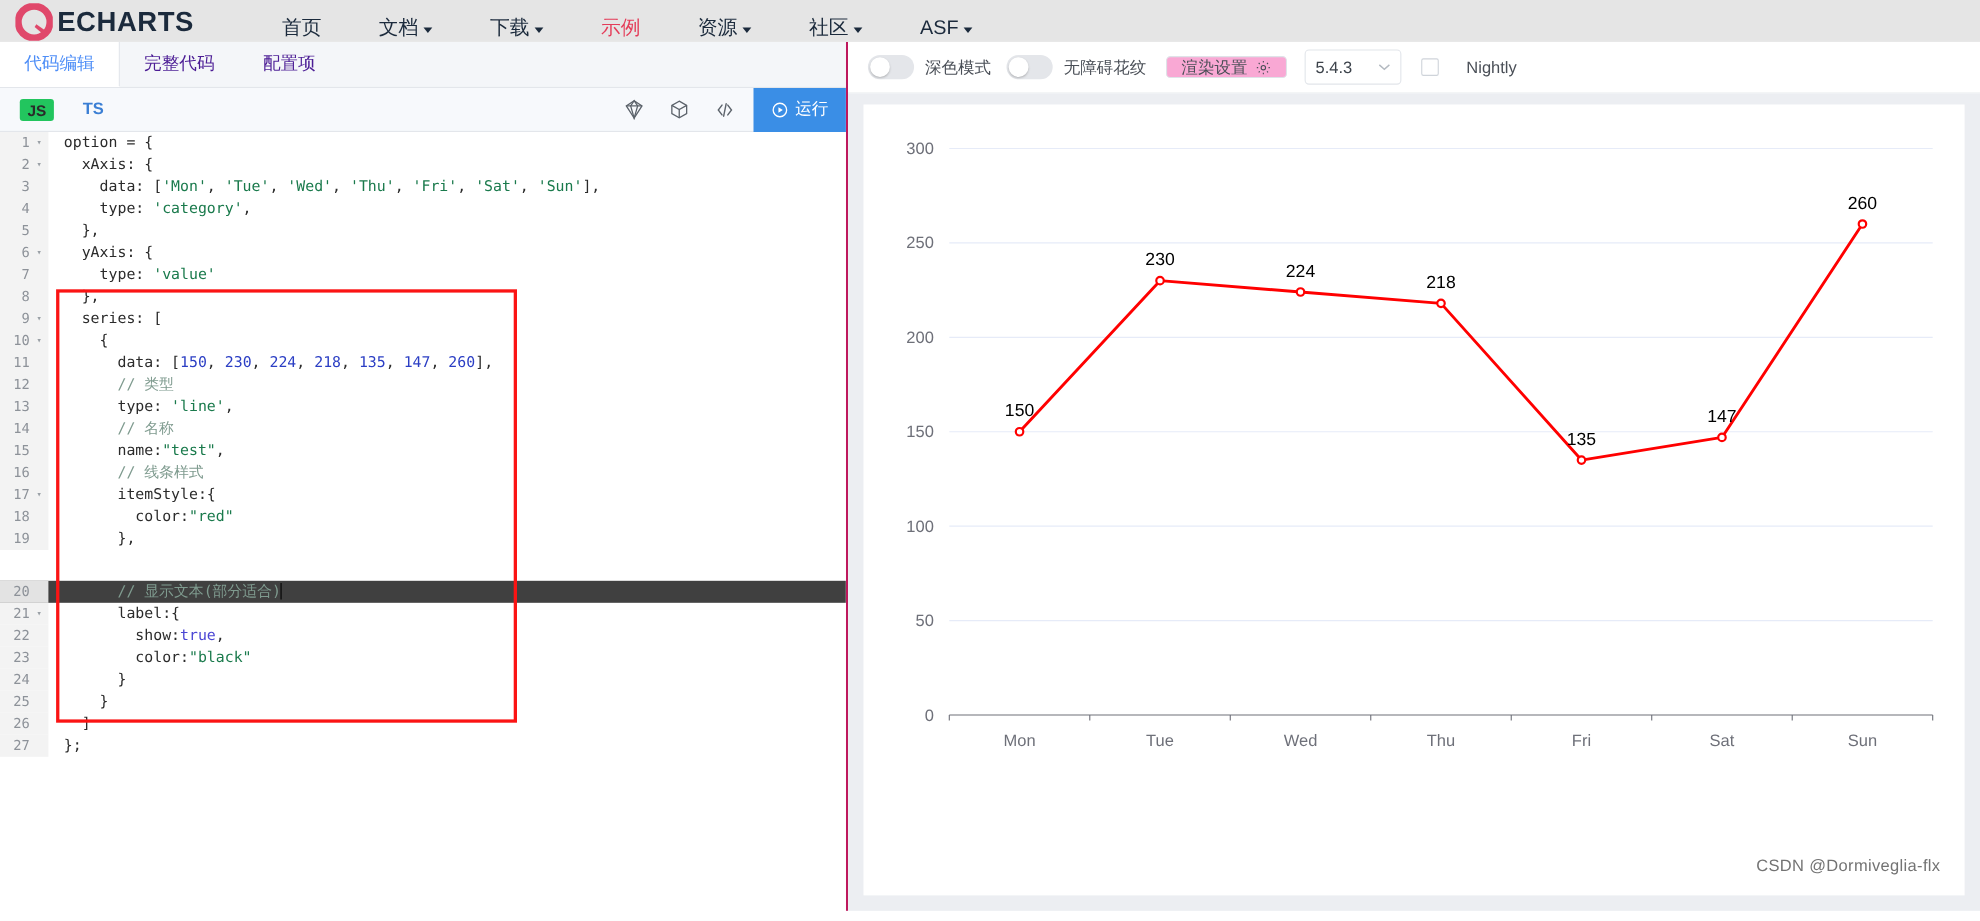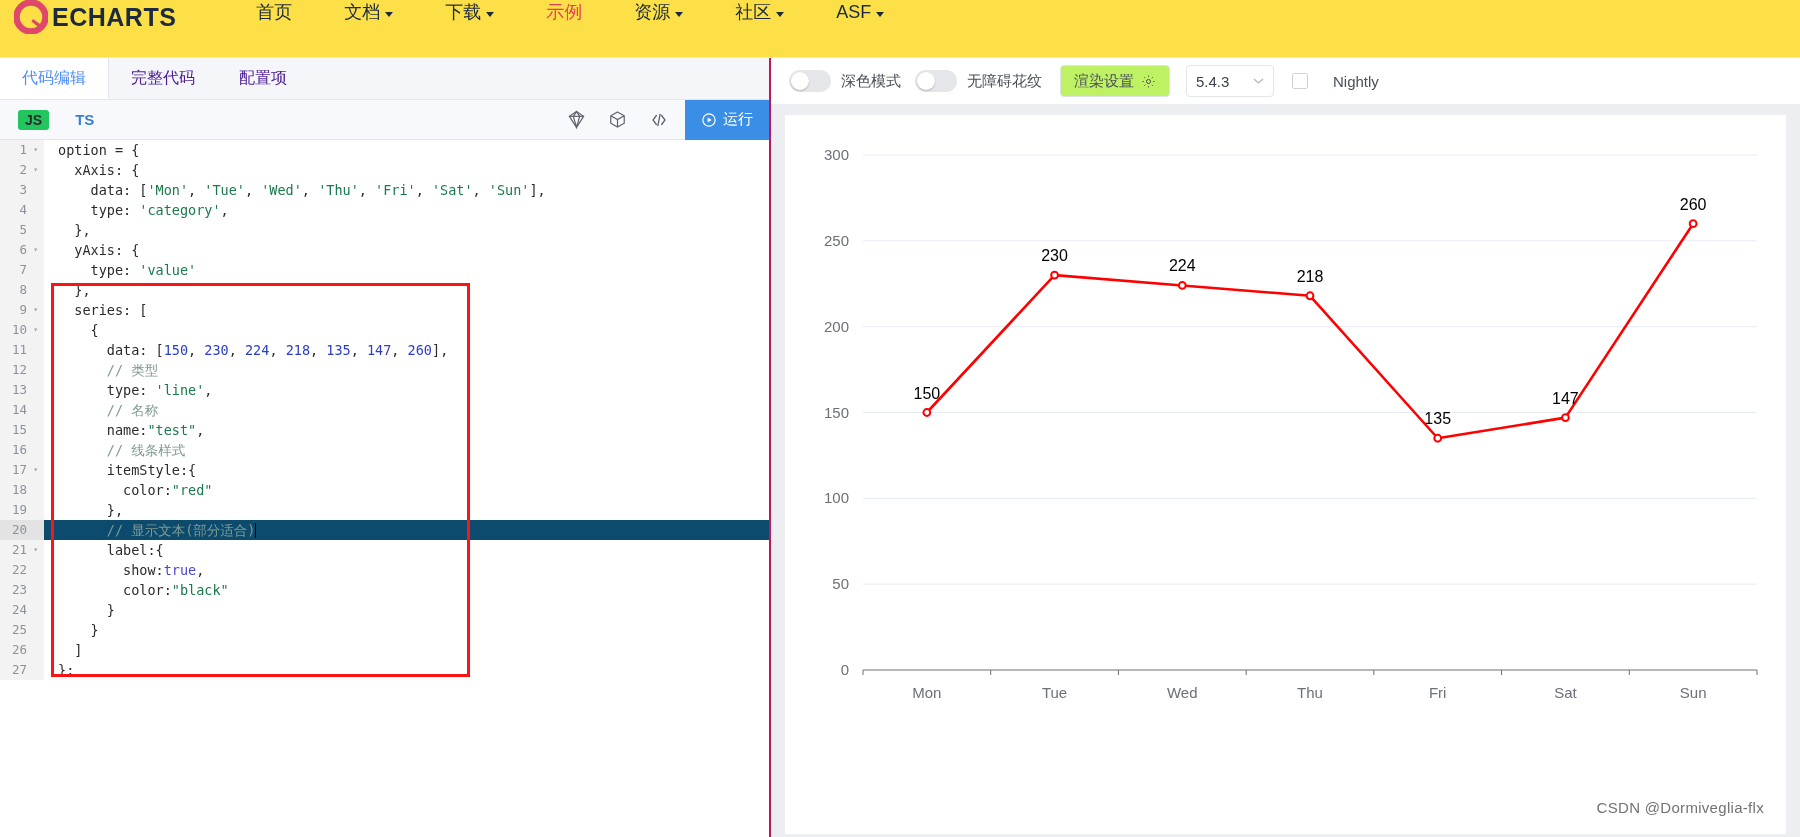--- a/index.html
+++ b/index.html
@@ -12,11 +12,11 @@
 
   
   .navbar {
-    height: 58px;
-    background: #fde047;
+    height: 38px;
+    background: #e5e5e5;
     border-bottom: 1px solid #e8e8e8;
     display: flex;
-    align-items: flex-start;
+    align-items: flex-end;
     padding-left: 14px;
     position: relative;
   }

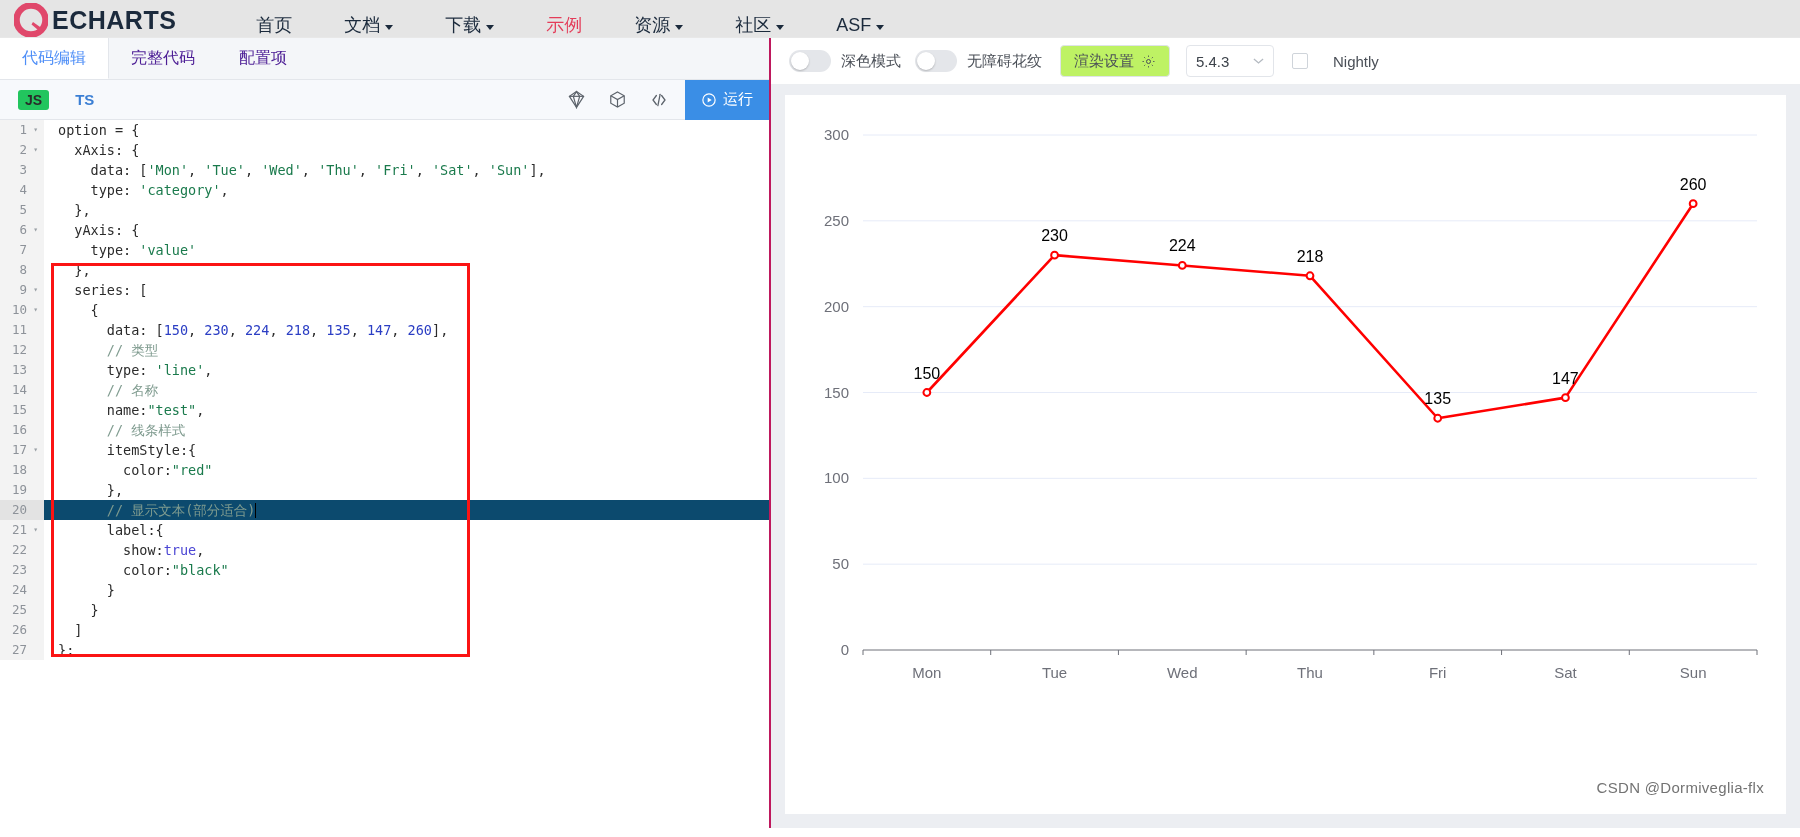--- a/index.html
+++ b/index.html
@@ -125,9 +125,9 @@
   }
   .sw-label { font-size: 15px; color: #4a4f57; margin: 0 14px 0 10px; white-space: nowrap; }
   .render-btn {
-    border: 1px solid #dfe3e8; border-radius: 4px; height: 32px;
+    border: 1px solid #dfe3e8; border-radius: 4px; height: 20px;
     display: flex; align-items: center; gap: 7px; padding: 0 13px;
-    font-size: 15px; color: #4a4f57; cursor: pointer; background: #bef264; margin-left: 4px;
+    font-size: 15px; color: #4a4f57; cursor: pointer; background: #f9a8d4; margin-left: 4px;
   }
   .ver-select {
     margin-left: 16px; border: 1px solid #e2e5ea; border-radius: 4px; height: 32px;

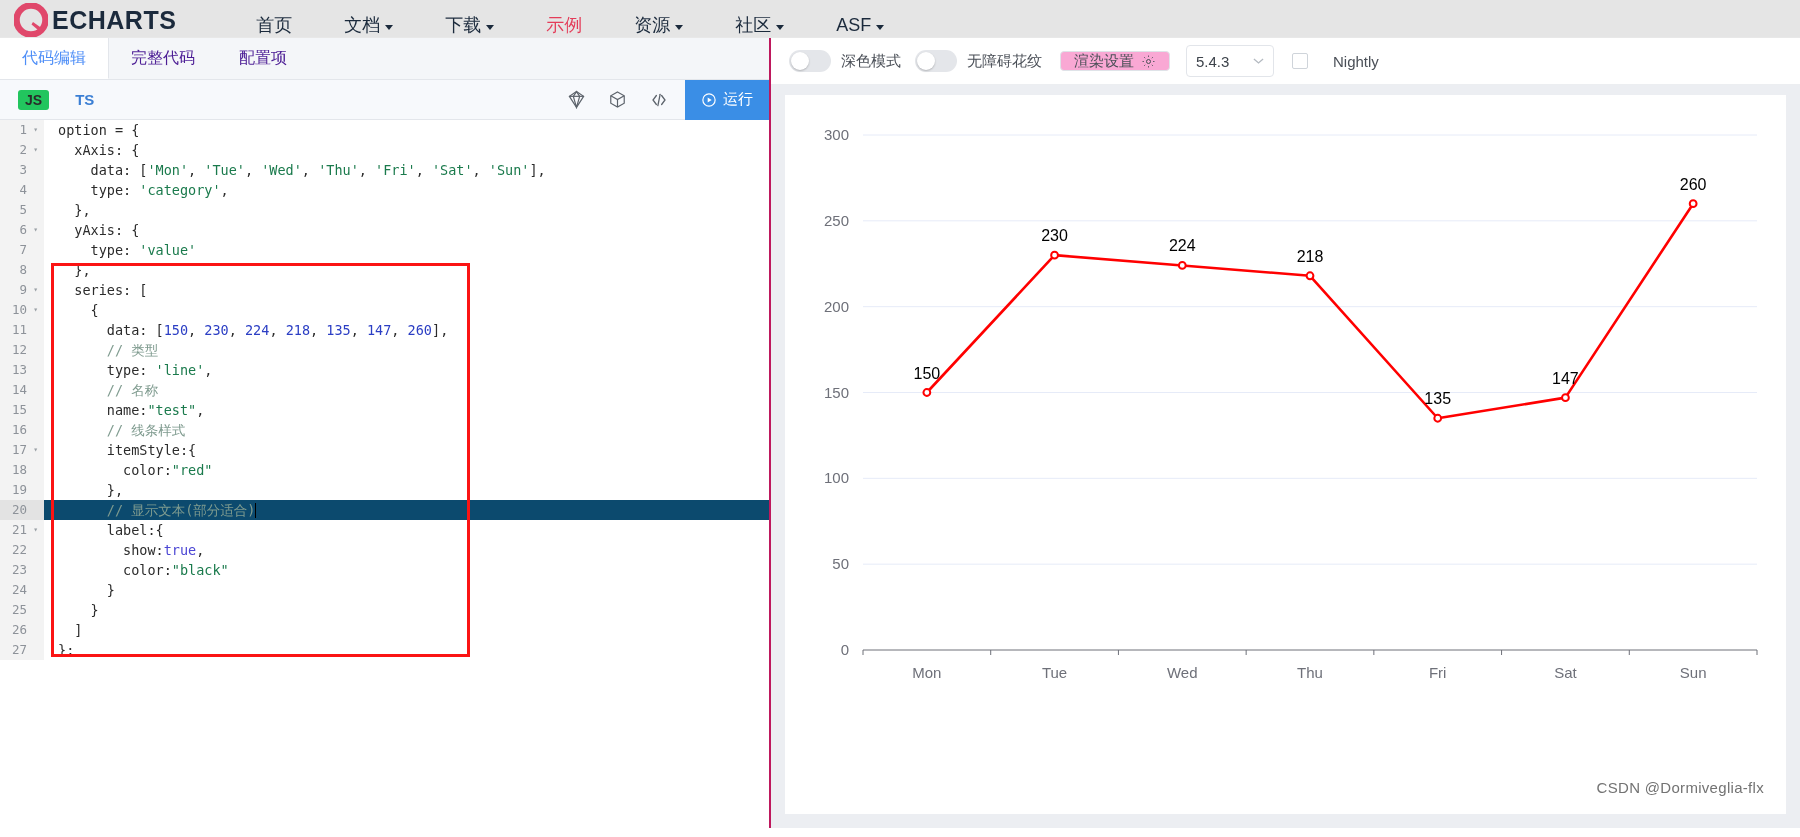--- a/index.html
+++ b/index.html
@@ -85,7 +85,7 @@
     font-size: 13.5px; line-height: 20px; background: #fff;
   }
   .code-row { display: flex; height: 20px; position: relative; }
-  .code-row.active { background: #0c4a6e; }
+  .code-row.active { background: #404040; margin-top: 28px; }
   .gutter {
     width: 44px; min-width: 44px; text-align: right; padding-right: 6px;
     color: #8d9299; background: #f3f3f3; user-select: none;

